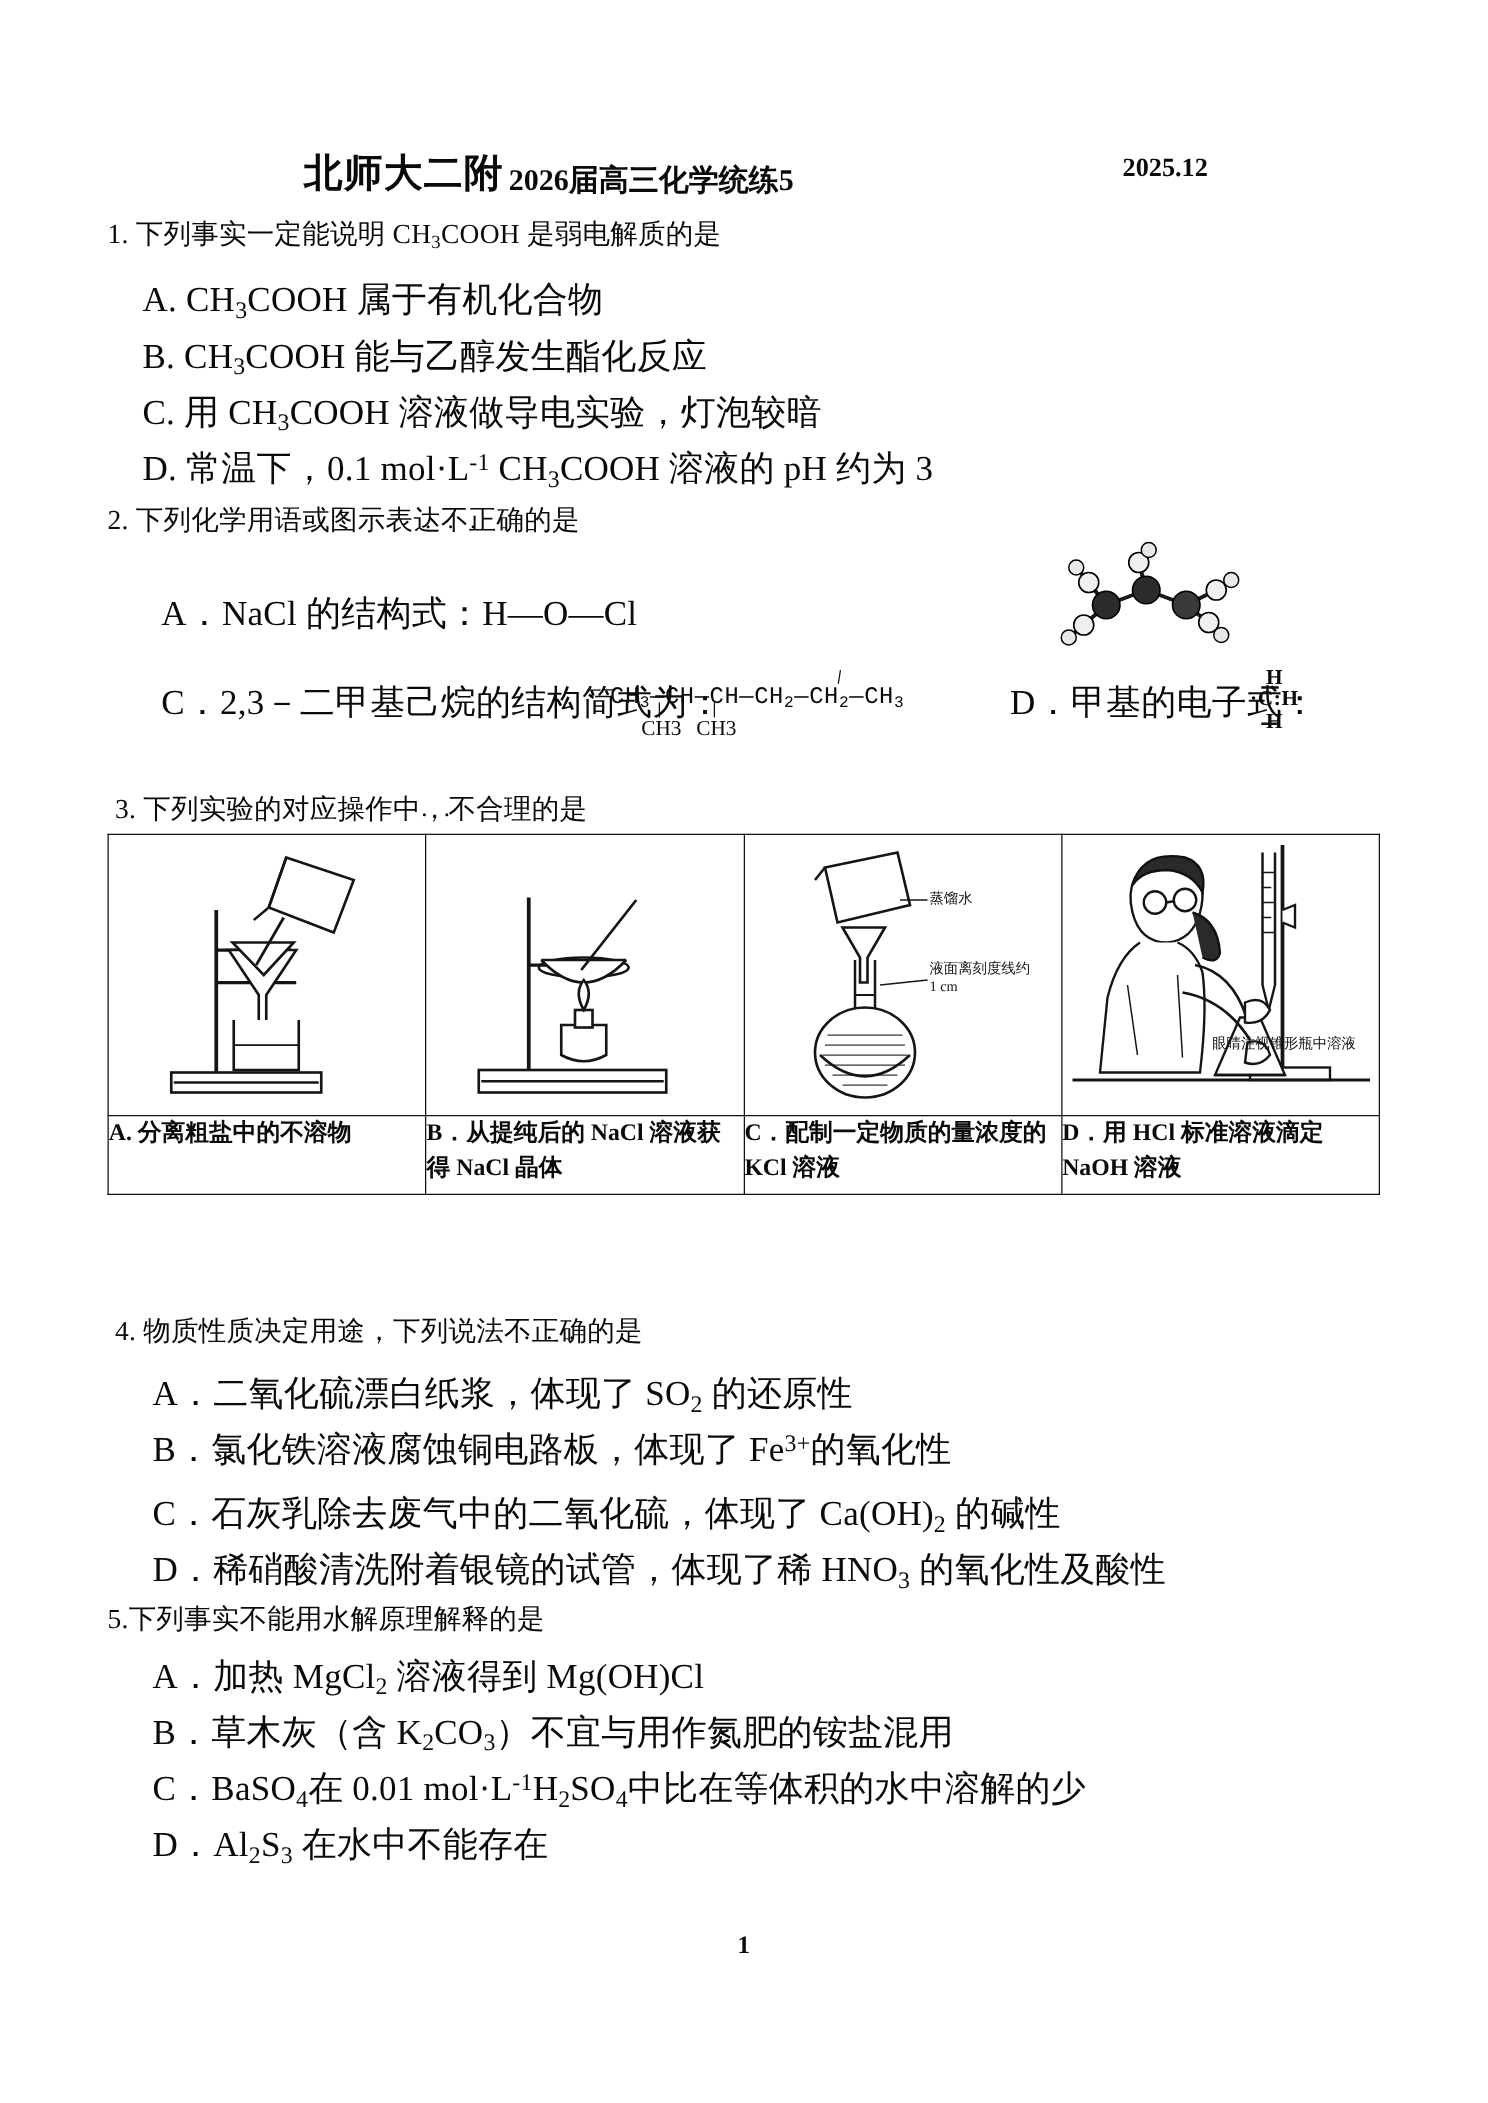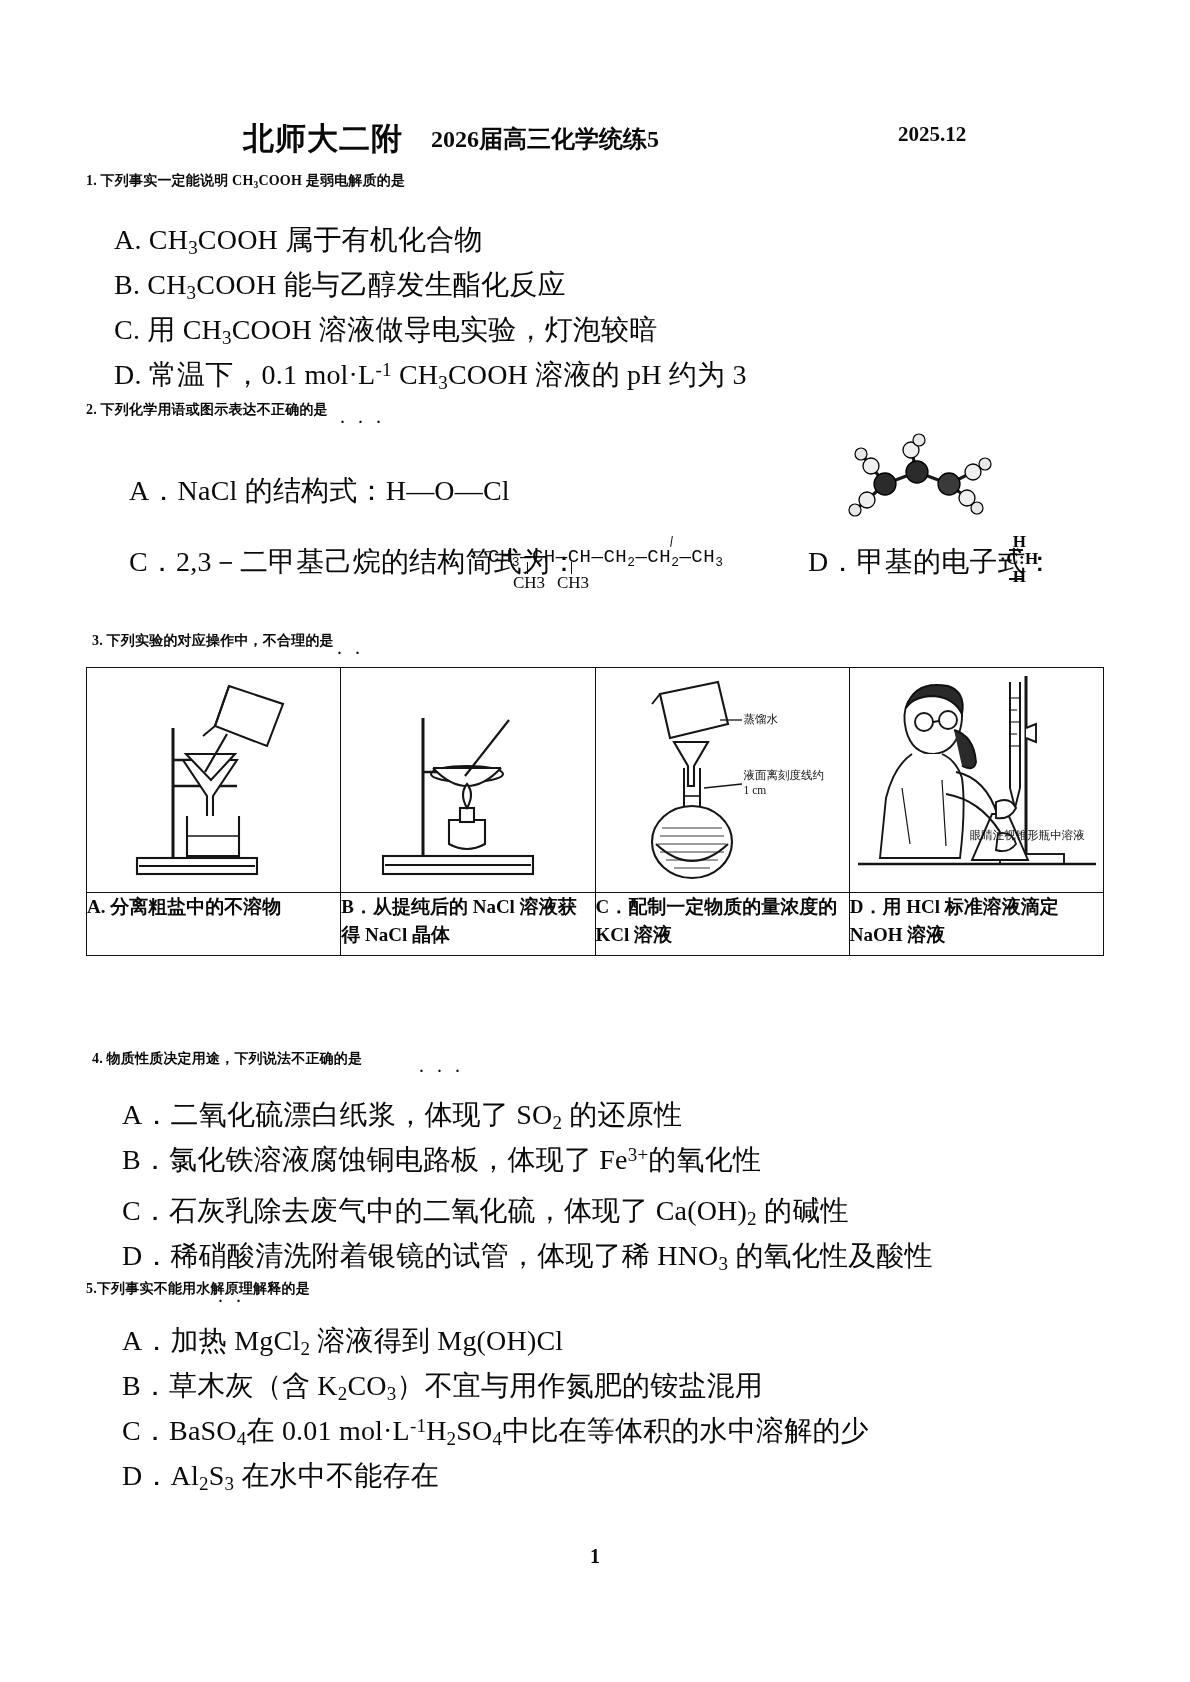--- a/index.html
+++ b/index.html
@@ -20,7 +20,7 @@
   
   .header{
     position:absolute;left:0;top:118px;width:1190px;
-    display:flex;align-items:center;
+    display:flex;align-items:flex-end;
   }
   .hdr-school{
     margin-left:243px;

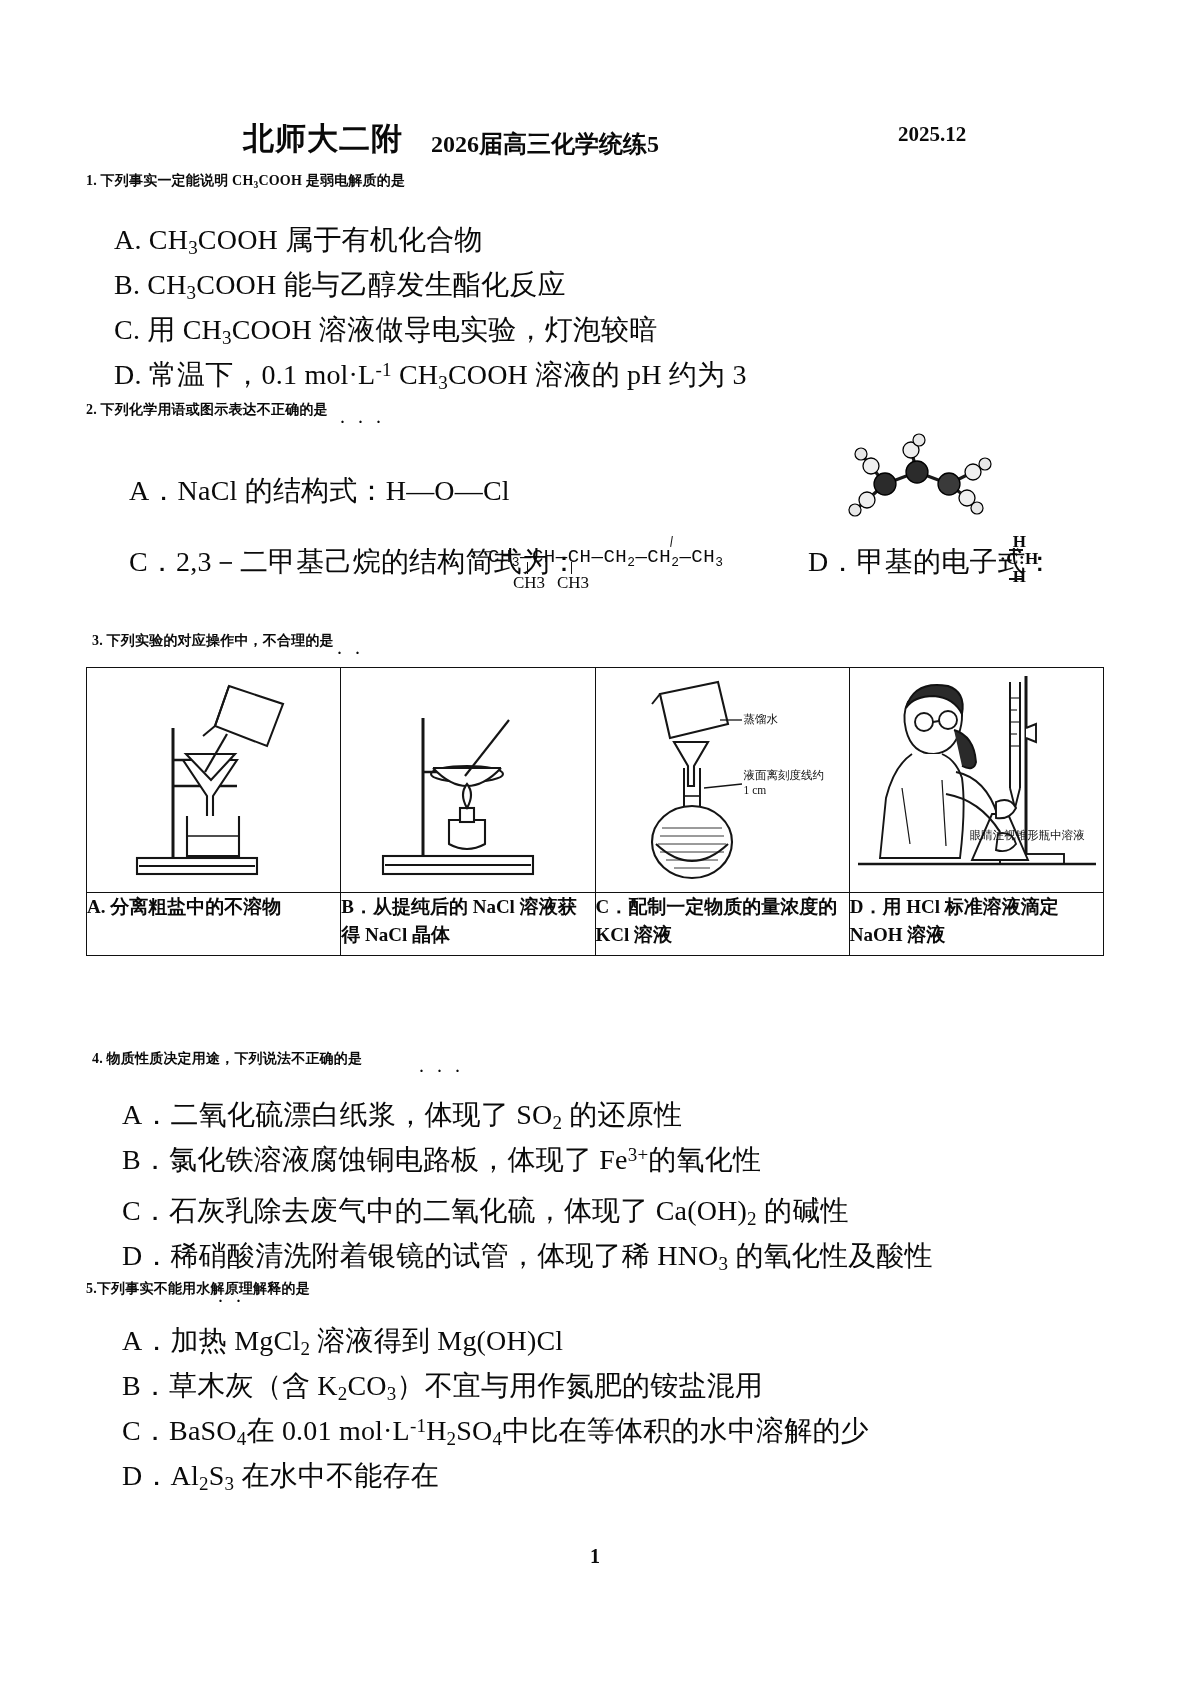--- a/index.html
+++ b/index.html
@@ -28,7 +28,7 @@
     font-family:"Liberation Serif","DejaVu Serif",serif;
   }
   .hdr-title{
-    margin-left:28px;font-size:24px;font-weight:bold;letter-spacing:0px;
+    margin-left:4px;font-size:24px;font-weight:bold;letter-spacing:0px;
   }
   .hdr-date{
     position:absolute;left:898px;top:4px;

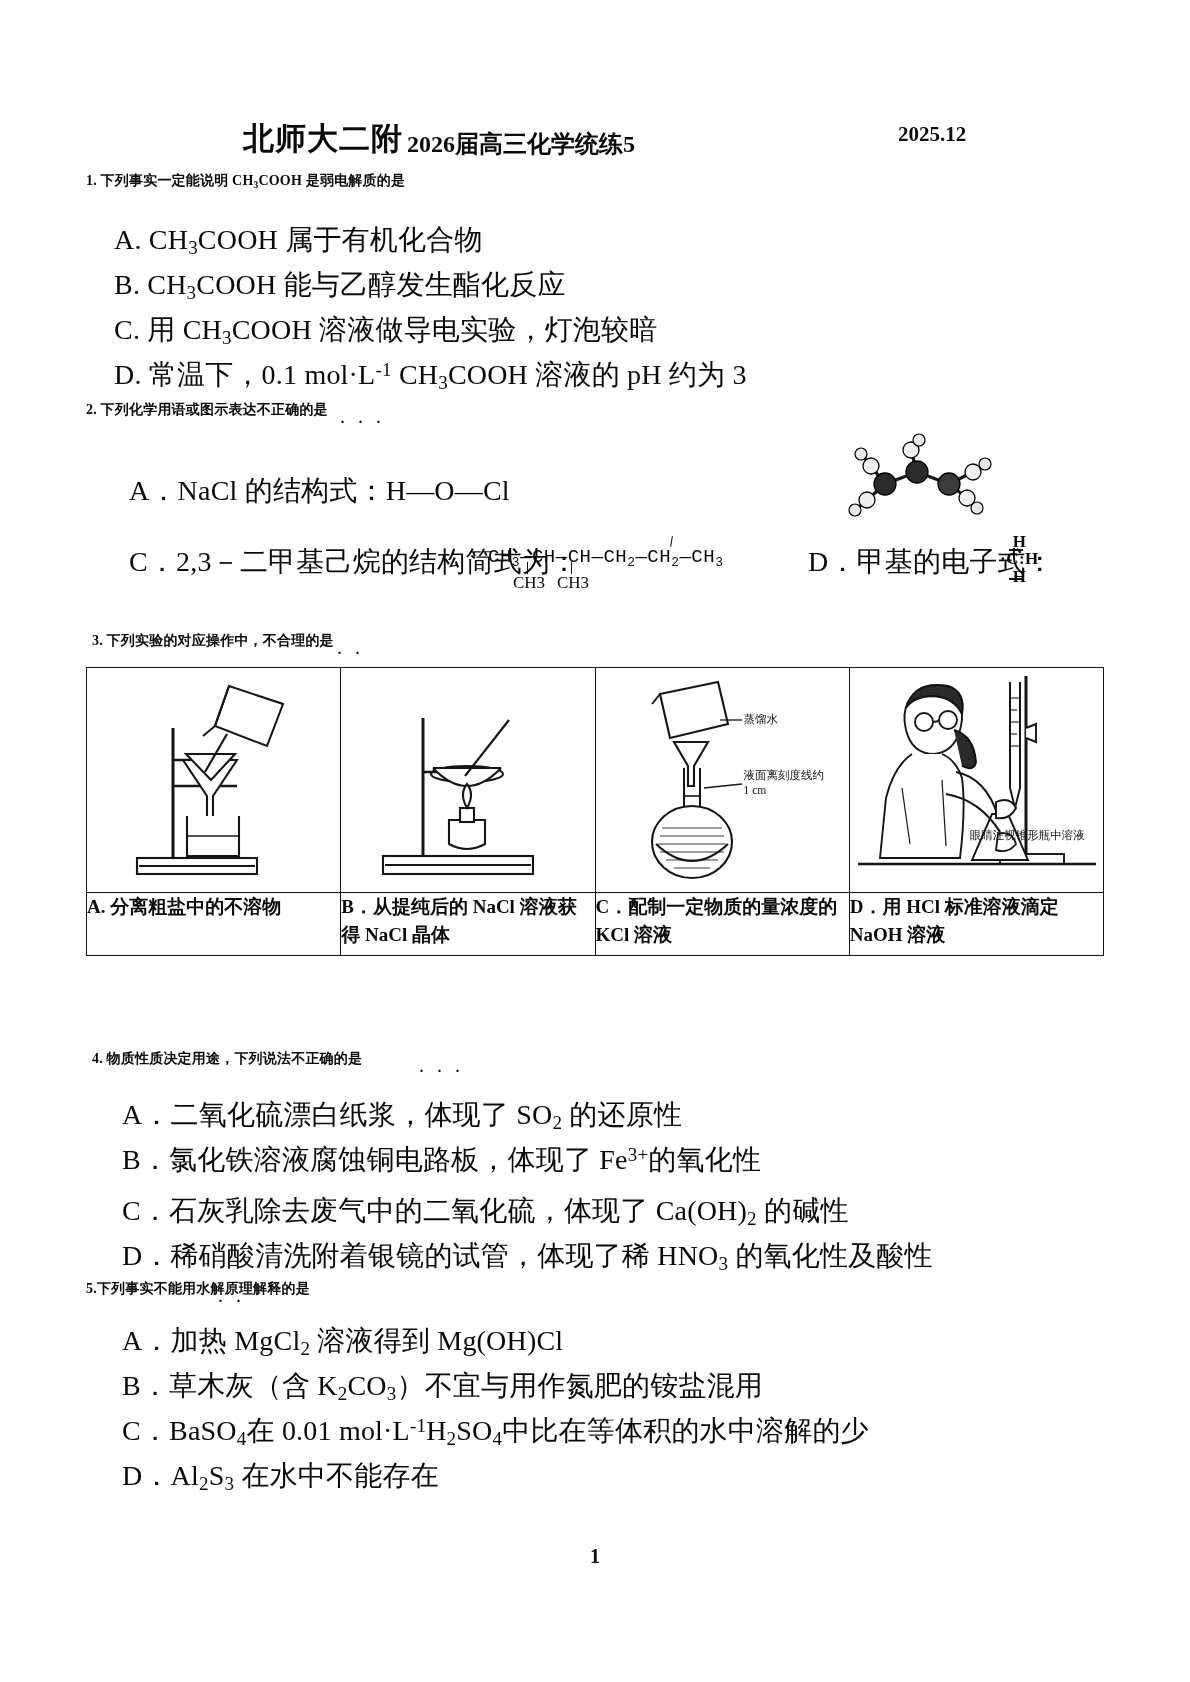--- a/index.html
+++ b/index.html
@@ -37,7 +37,7 @@
   
   .qstem{
     position:absolute;
-    font-size:14px;font-weight:bold;
+    font-size:22px;font-weight:normal;
     white-space:nowrap;
     letter-spacing:.2px;
   }

